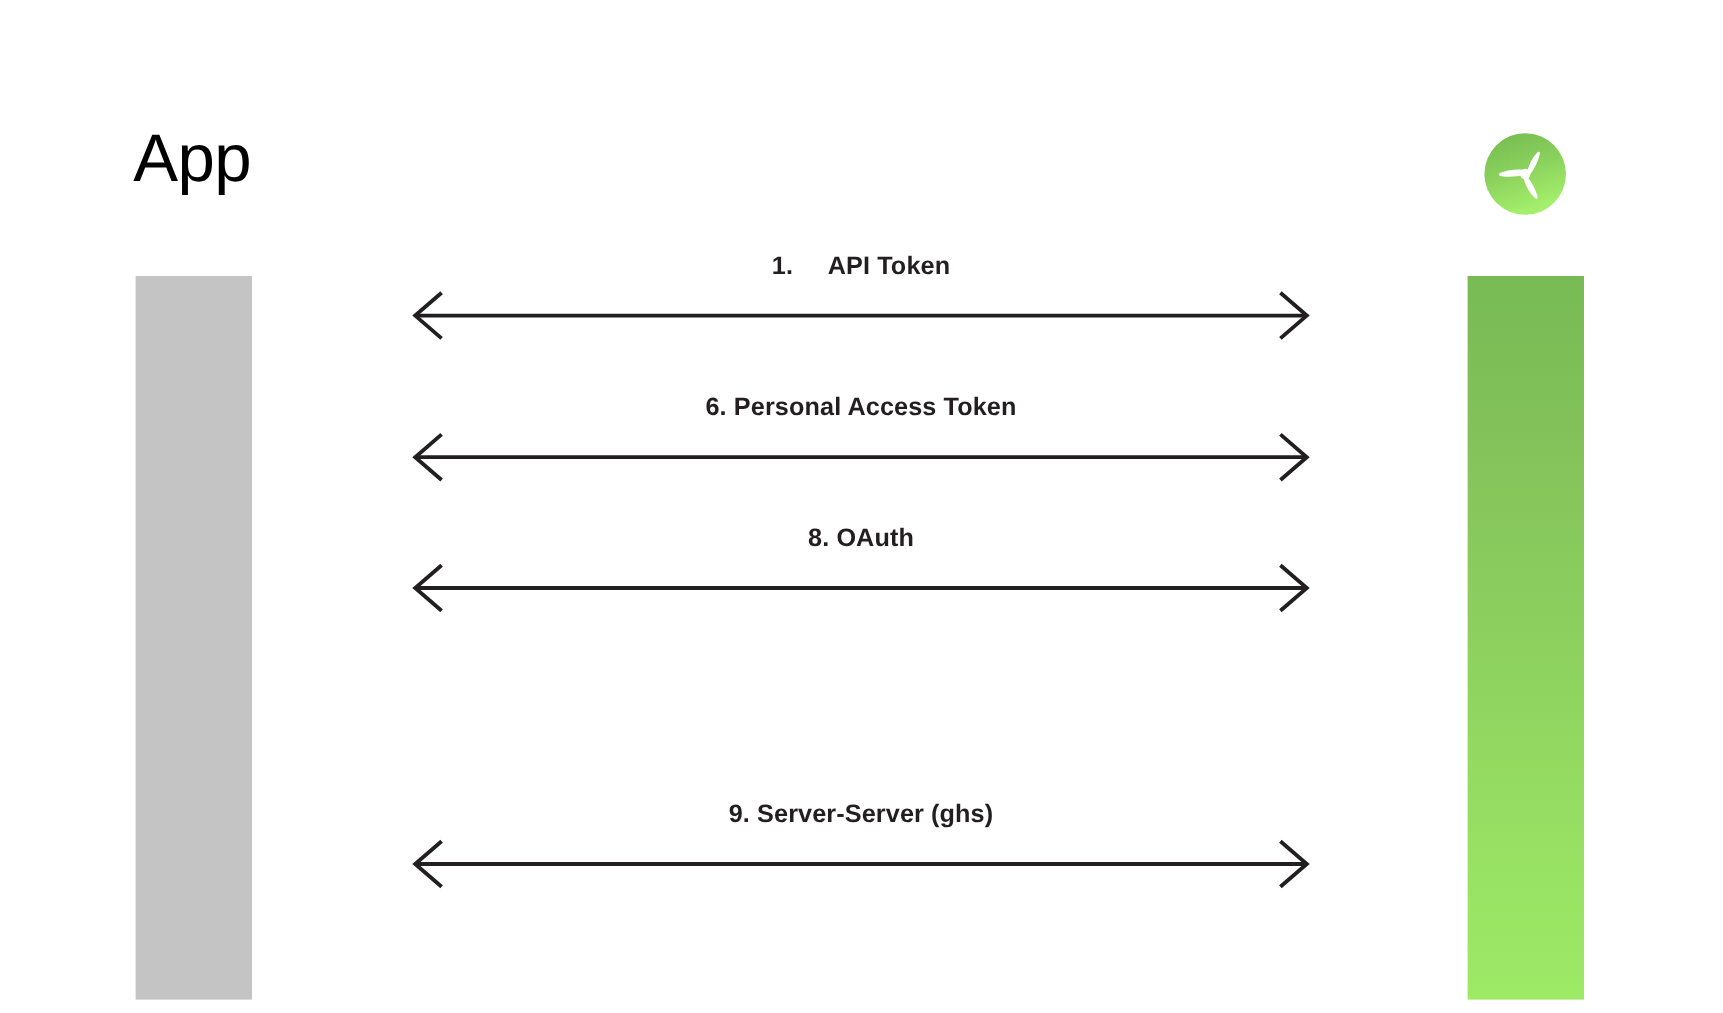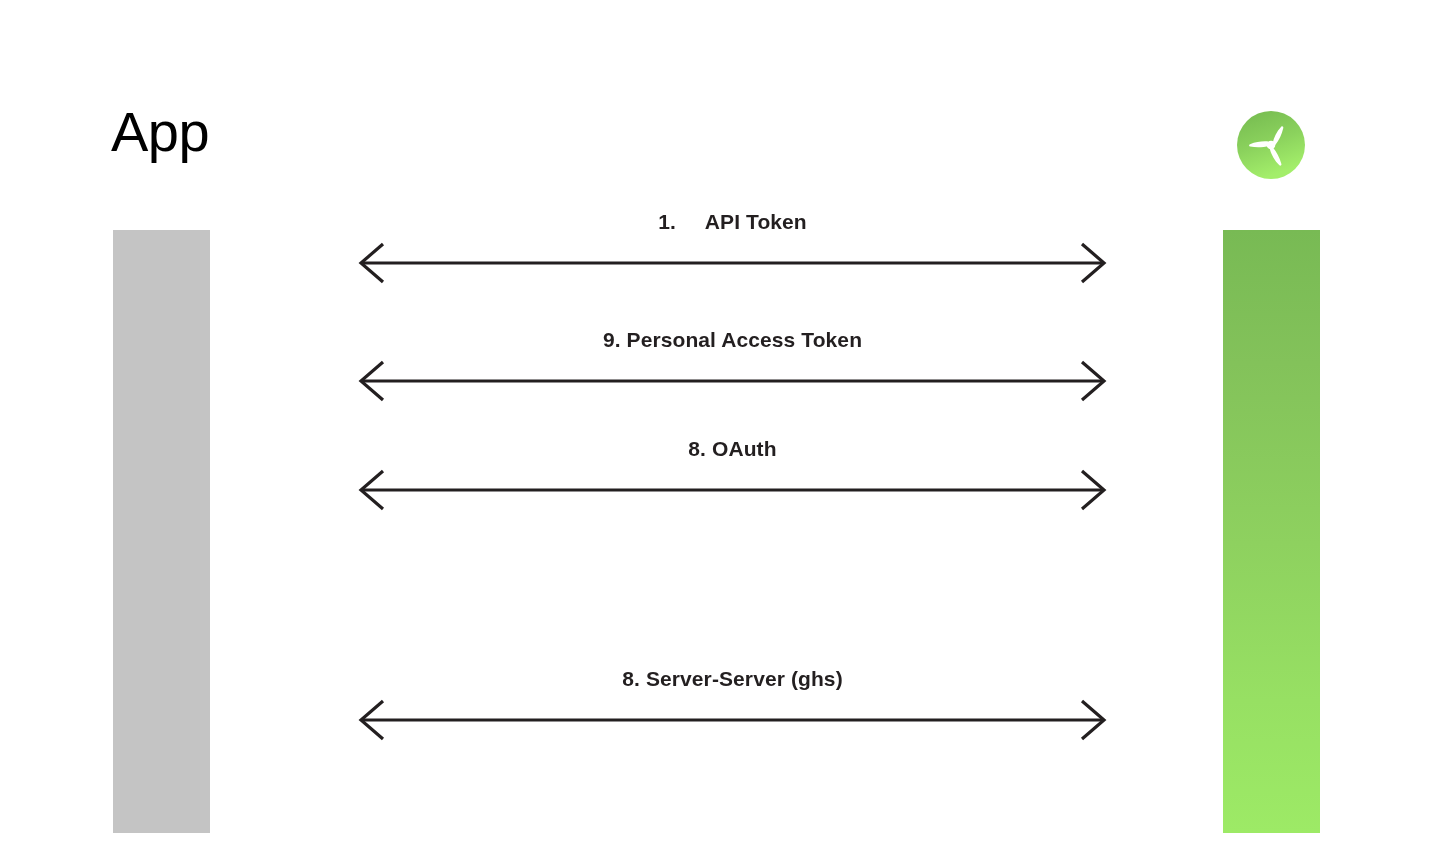--- a/index.html
+++ b/index.html
@@ -65,7 +65,7 @@
   
   #messages {
     position: absolute;
-    left: 15px;
+    left: 0;
     top: 0;
     width: 1192px;
     height: 844px;

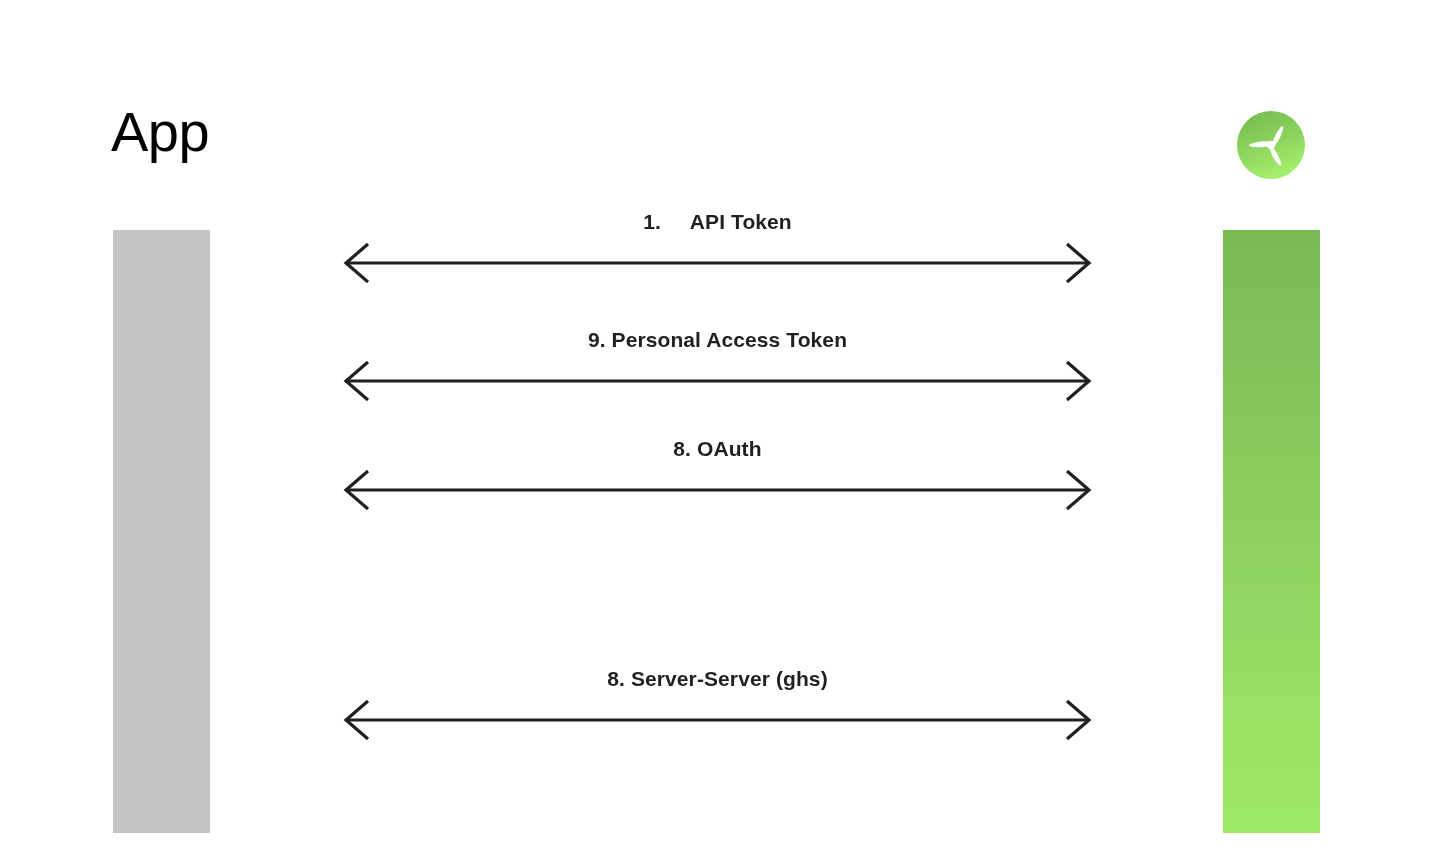--- a/index.html
+++ b/index.html
@@ -150,7 +150,7 @@
     </div>
 
     <div id="row-2" class="message-row">
-      <div class="message-label">9. Personal Access Token</div>
+      <div class="message-label">6. Personal Access Token</div>
       <div class="message-arrow">
         <svg viewBox="0 0 765 46" xmlns="http://www.w3.org/2000/svg">
           <g fill="none" stroke="#231f20" stroke-width="3.2" stroke-linecap="butt" stroke-linejoin="miter">

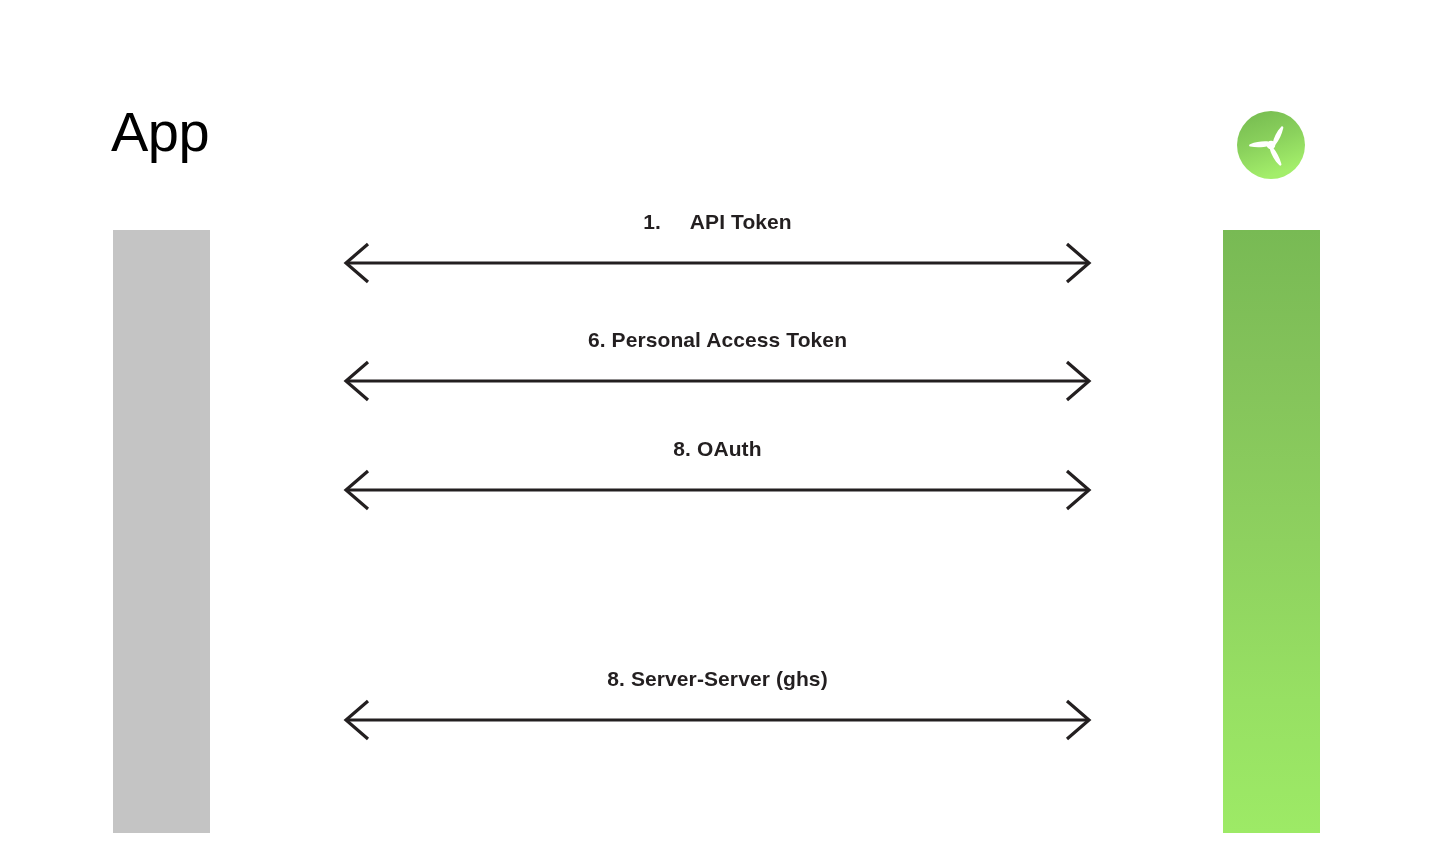--- a/index.html
+++ b/index.html
@@ -177,7 +177,7 @@
 
 
     <div id="row-5" class="message-row">
-      <div class="message-label">8. Server-Server (ghs)</div>
+      <div class="message-label">9. Server-Server (ghs)</div>
       <div class="message-arrow">
         <svg viewBox="0 0 765 46" xmlns="http://www.w3.org/2000/svg">
           <g fill="none" stroke="#231f20" stroke-width="3.2" stroke-linecap="butt" stroke-linejoin="miter">

